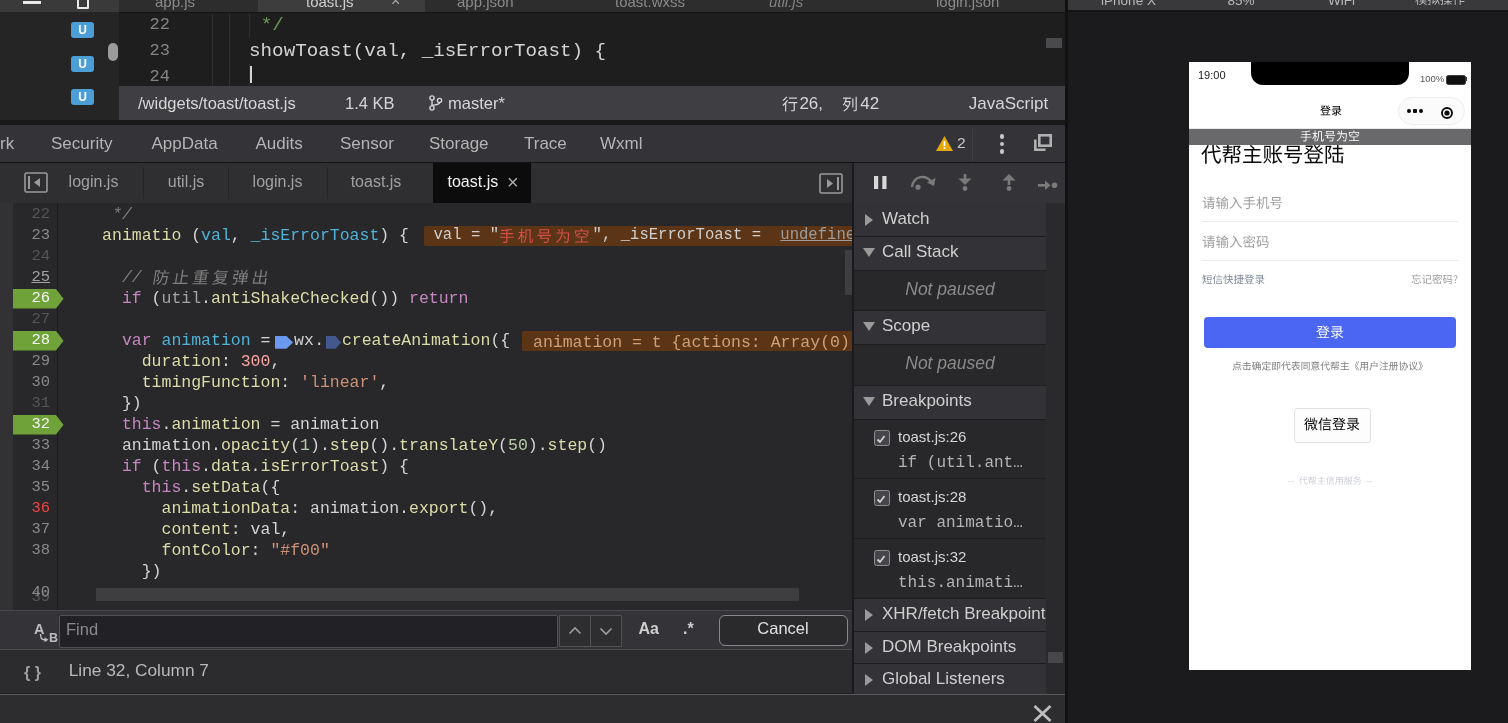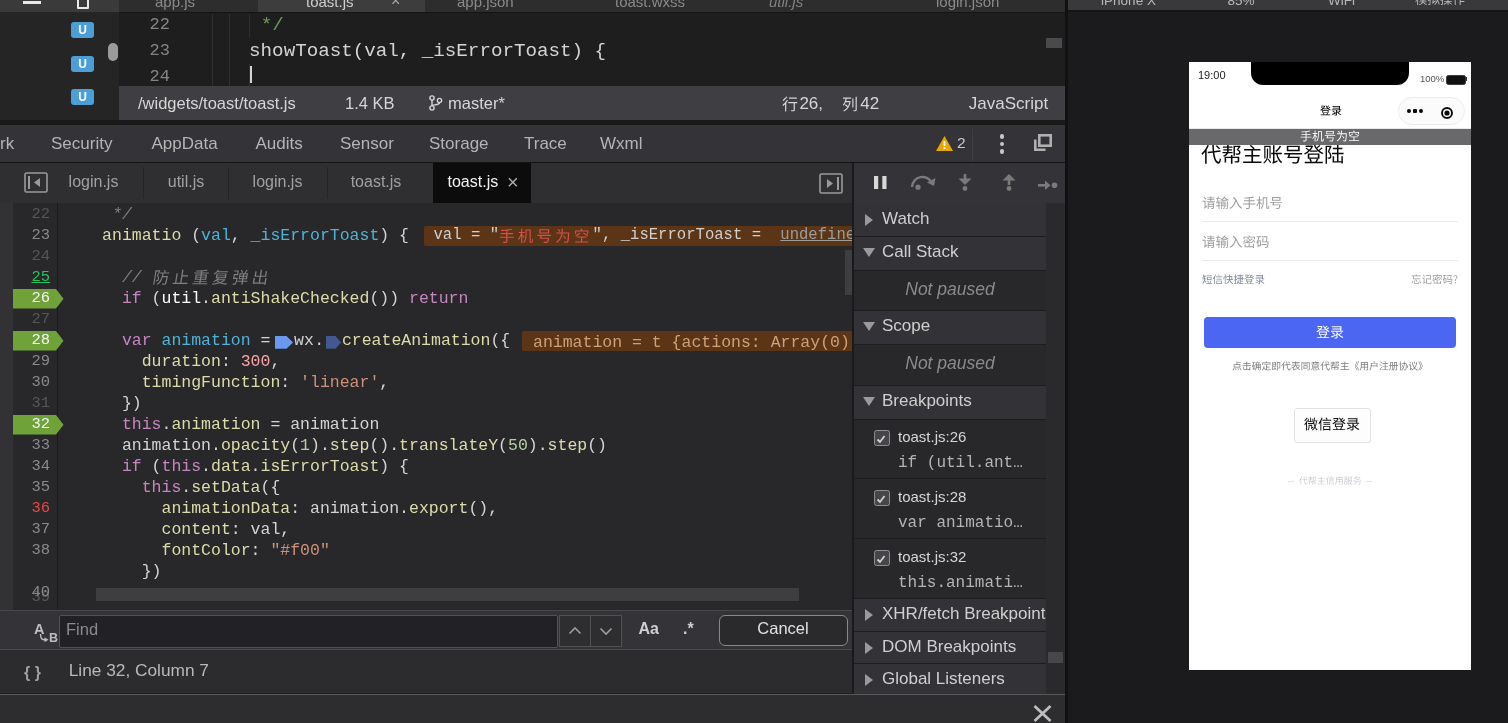--- a/index.html
+++ b/index.html
@@ -178,7 +178,7 @@
 <div class="a" style="right:1458px;top:205.4px;font:400 15.5px 'Liberation Mono',monospace;color:#56565a;white-space:pre;">22</div>
 <div class="a" style="right:1458px;top:226.4px;font:400 15.5px 'Liberation Mono',monospace;color:#8a8a8c;white-space:pre;">23</div>
 <div class="a" style="right:1458px;top:247.4px;font:400 15.5px 'Liberation Mono',monospace;color:#56565a;white-space:pre;">24</div>
-<div class="a" style="right:1458px;top:268.4px;font:400 15.5px 'Liberation Mono',monospace;color:#22c55e;white-space:pre;text-decoration:underline;">25</div>
+<div class="a" style="right:1458px;top:268.4px;font:400 15.5px 'Liberation Mono',monospace;color:#a3a3a3;white-space:pre;text-decoration:underline;">25</div>
 <div class="a" style="left:13px;top:289.2px"><svg width="51" height="19.5" viewBox="0 0 51 19.5">
         <path d="M0 0 L43 0 L50.5 9.75 L43 19.5 L0 19.5 Z" fill="#6fa33a"></path>
       </svg></div>

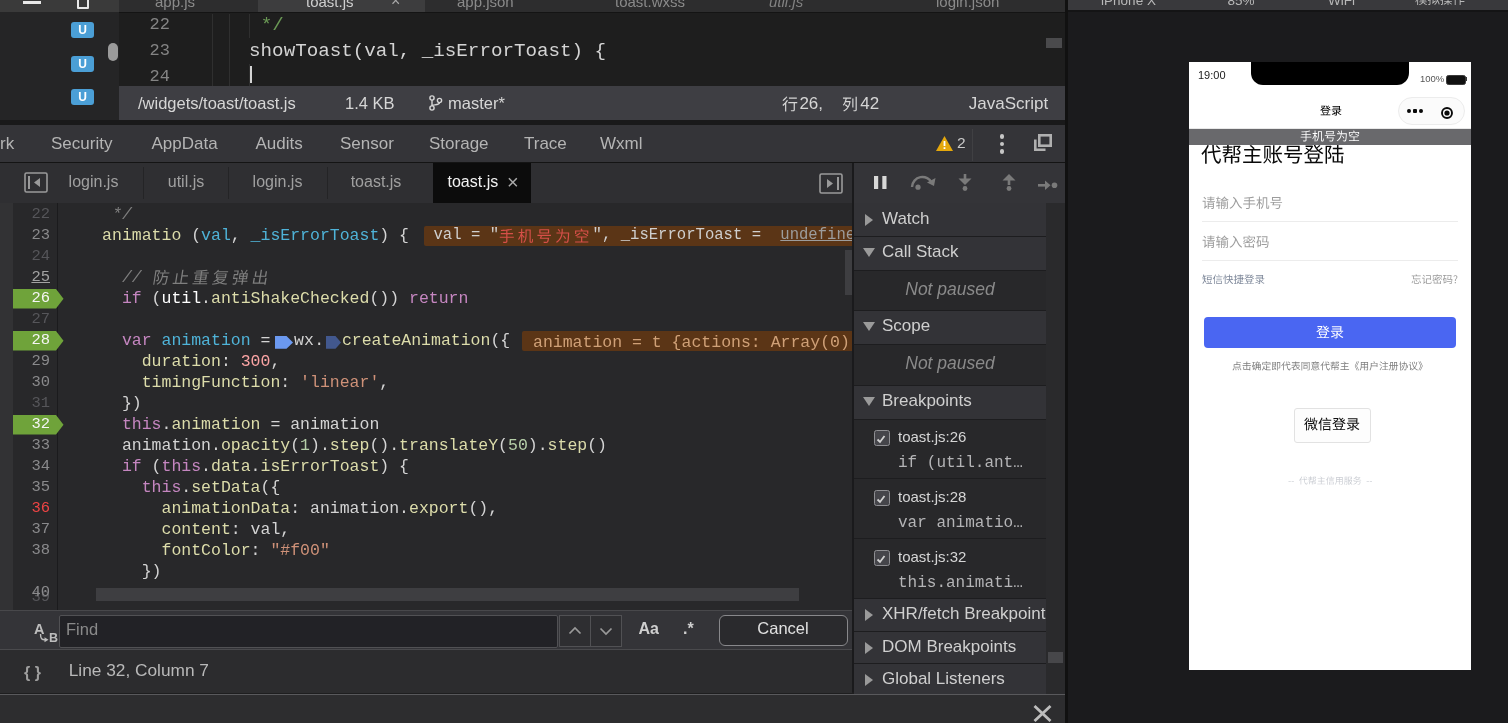--- a/index.html
+++ b/index.html
@@ -236,7 +236,7 @@
       </svg></div>
 <div class="a" style="left:121.9px;top:288.8px;font:400 16.5px 'Liberation Mono',monospace;color:#c586c0;white-space:pre;">if</div>
 <div class="a" style="left:141.7px;top:288.8px;font:400 16.5px 'Liberation Mono',monospace;color:#d4d4d4;white-space:pre;"> (</div>
-<div class="a" style="left:161.5px;top:288.8px;font:400 16.5px 'Liberation Mono',monospace;color:#ffffff;white-space:pre;">util</div>
+<div class="a" style="left:161.5px;top:288.8px;font:400 16.5px 'Liberation Mono',monospace;color:#a3a3a3;white-space:pre;">util</div>
 <div class="a" style="left:201.10000000000002px;top:288.8px;font:400 16.5px 'Liberation Mono',monospace;color:#d4d4d4;white-space:pre;">.</div>
 <div class="a" style="left:211.0px;top:288.8px;font:400 16.5px 'Liberation Mono',monospace;color:#dcdcaa;white-space:pre;">antiShakeChecked</div>
 <div class="a" style="left:369.40000000000003px;top:288.8px;font:400 16.5px 'Liberation Mono',monospace;color:#d4d4d4;white-space:pre;">())</div>

